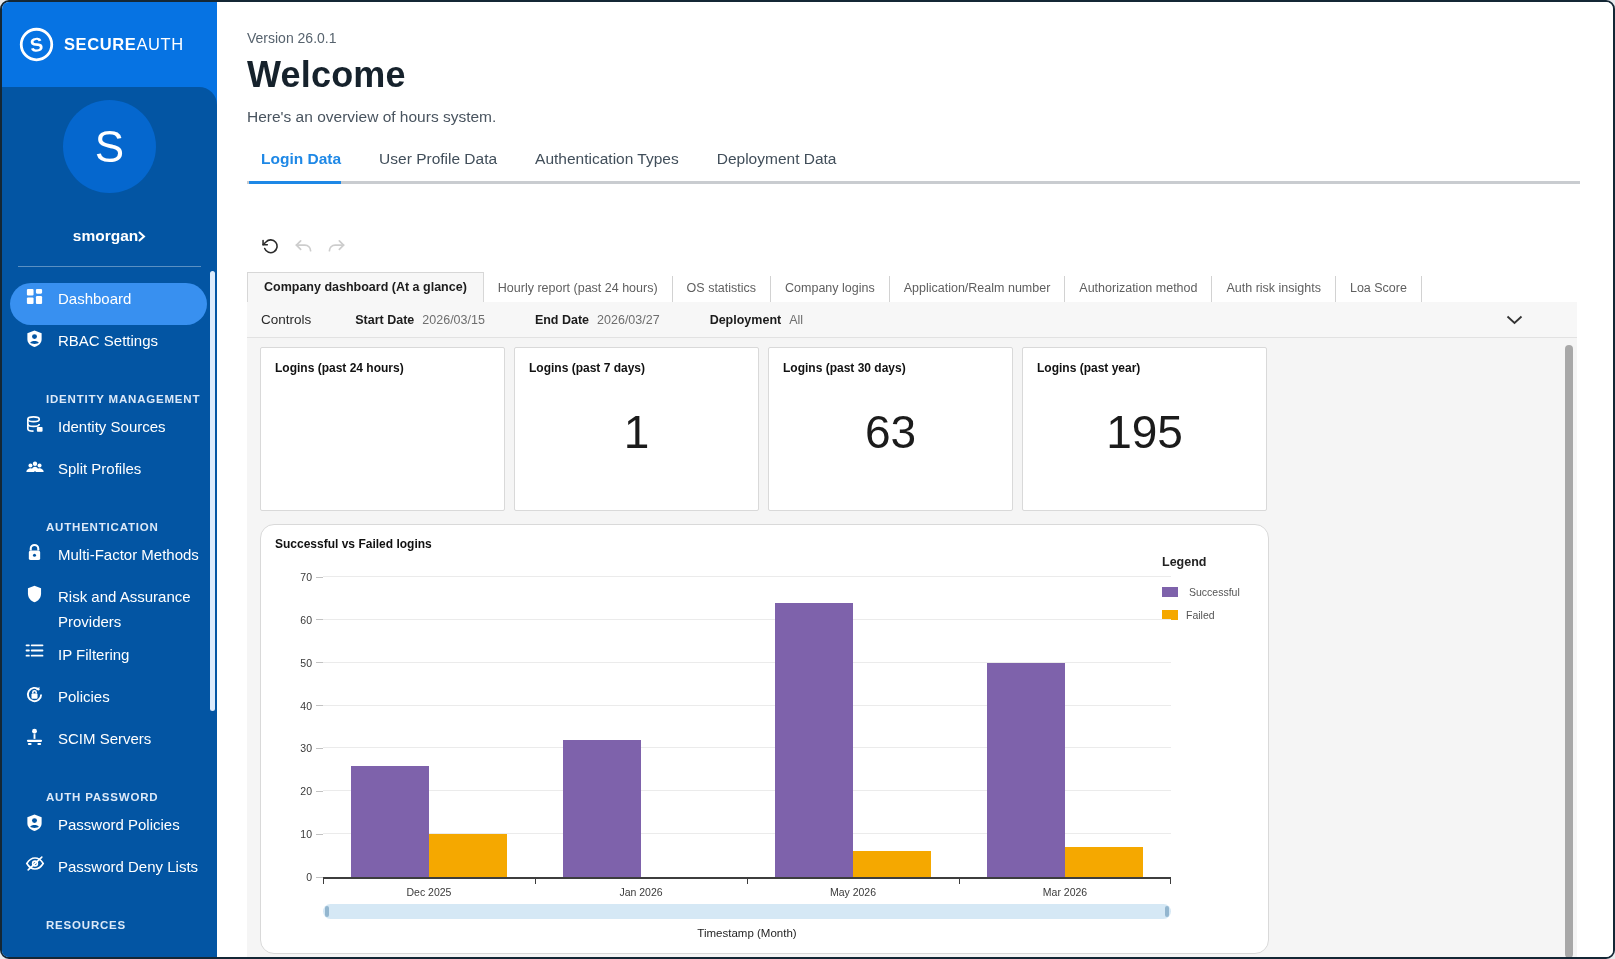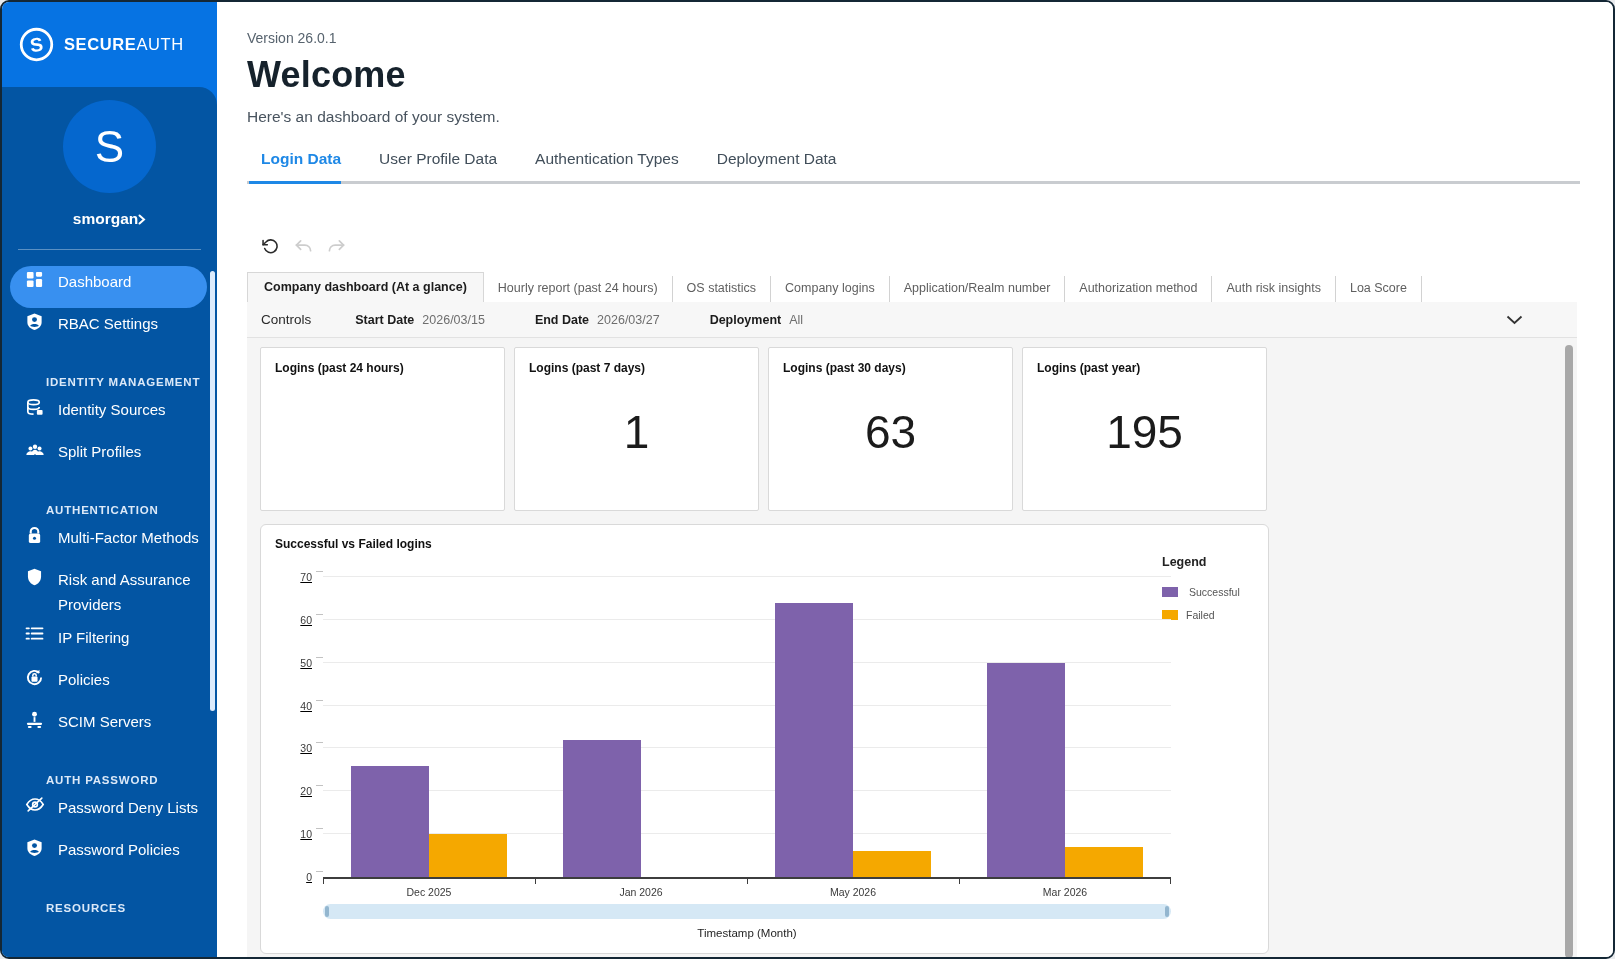--- a/index.html
+++ b/index.html
@@ -268,7 +268,7 @@
     <div class="content">
       <div class="version">Version 26.0.1</div>
       <h1 class="page-title">Welcome</h1>
-      <div class="subtitle">Here's an dashboard of your system.</div>
+      <div class="subtitle">Here's an overview of hours system.</div>
 
       <div class="tabs">
         <div class="tab active">Login Data</div>

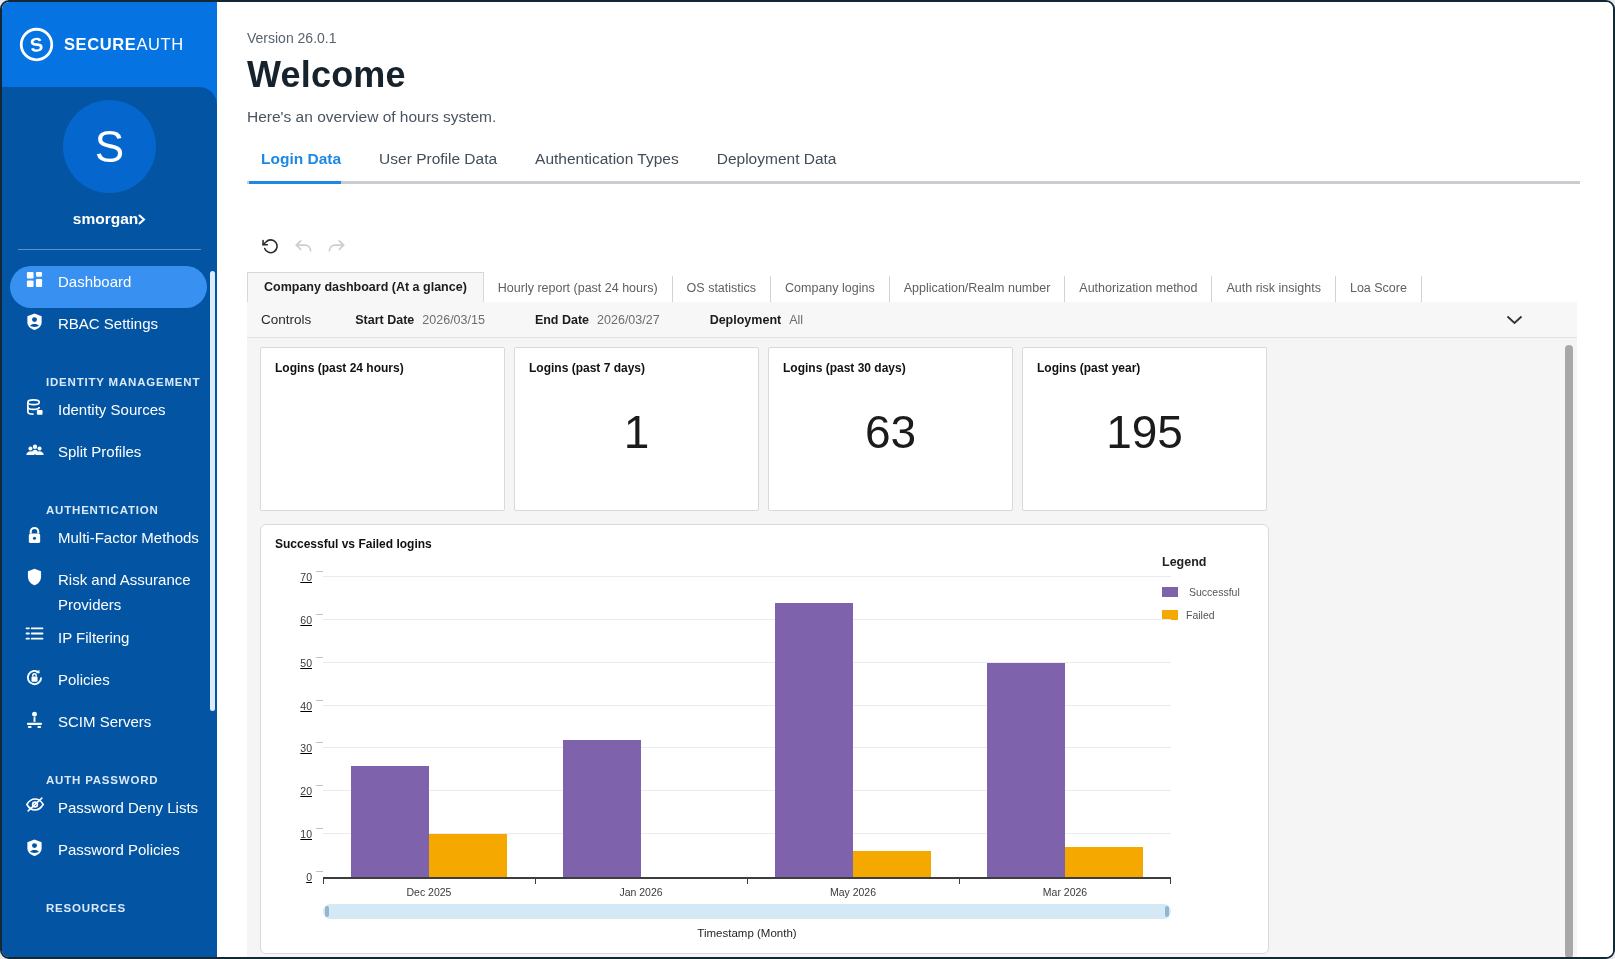--- a/index.html
+++ b/index.html
@@ -20,7 +20,7 @@
   .avatar-wrap{ display:flex; flex-direction:column; align-items:center; padding-top:13px; }
   .avatar{ width:93px; height:93px; border-radius:50%; background:#0567CE; display:flex; align-items:center; justify-content:center;
            color:#fff; font-size:44px; font-weight:500; }
-  .username{ margin-top:17px; font-size:15.5px; font-weight:700; display:flex; align-items:center; gap:0; cursor:pointer; }
+  .username{ margin-top:34px; font-size:15.5px; font-weight:700; display:flex; align-items:center; gap:0; cursor:pointer; }
   .sidebar-divider{ height:1px; background:rgba(255,255,255,.35); margin:21px 16px 0 16px; }
   .nav{ padding-top:16px; }
   .nav-item{ display:flex; align-items:flex-start; gap:13px; min-height:42px; padding:4px 10px 4px 22px; font-size:15px; font-weight:400; cursor:pointer; line-height:1.65; }

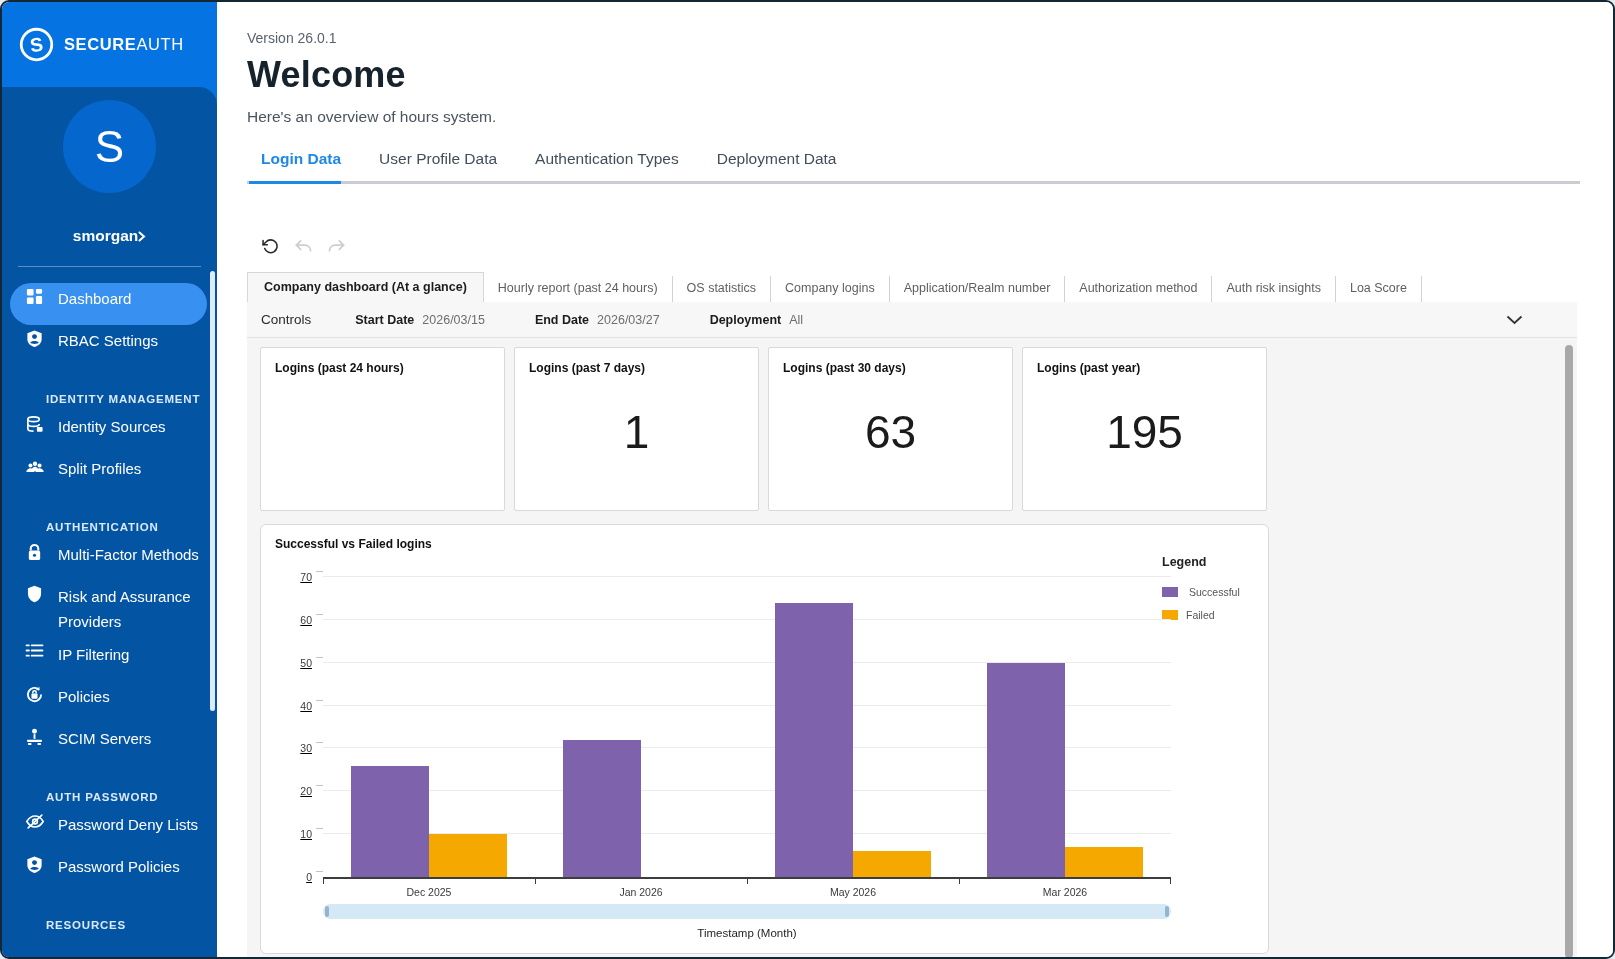--- a/index.html
+++ b/index.html
@@ -64,7 +64,7 @@
   .stat-value{ flex:1; display:flex; align-items:center; justify-content:center; font-size:46px; font-weight:500; color:#1b1b1b; padding-bottom:8px; }
   .cards-row .stat-card:first-child .stat-value{ font-size:40px; }
   
-  .chart-card{ margin-top:13px; width:1009px; background:#fff; border:1px solid #d9d9d9; border-radius:6px; padding:12px 14px 10px 14px; position:relative; }
+  .chart-card{ margin-top:13px; width:1009px; background:#fff; border:1px solid #d9d9d9; border-radius:14px; padding:12px 14px 10px 14px; position:relative; }
   .chart-title{ font-size:12px; font-weight:700; color:#111; }
   .legend{ position:absolute; top:30px; right:22px; width:84px; }
   .legend-title{ font-size:12.5px; font-weight:600; color:#222; }

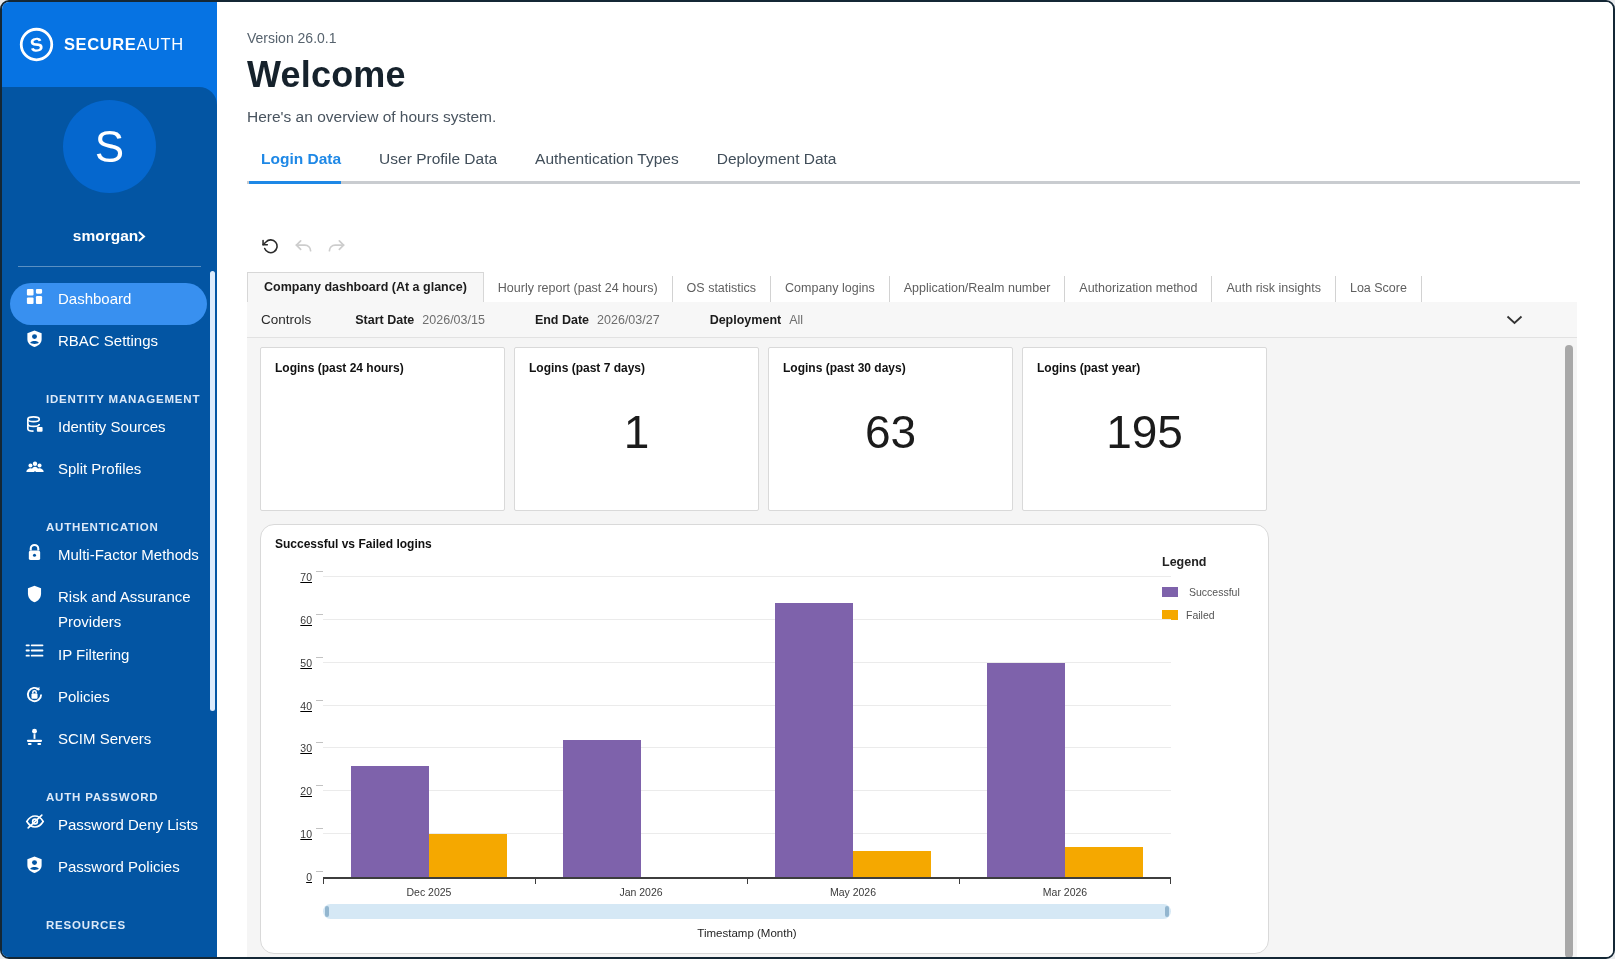--- a/index.html
+++ b/index.html
@@ -74,7 +74,7 @@
   .legend-label{ font-size:10.5px; color:#555; }
   .plot-wrap{ margin-top:26px; display:flex; }
   .yaxis{ width:48px; position:relative; height:300px; flex:0 0 48px; }
-  .ytick{ position:absolute; right:0; transform:translateY(50%); display:flex; gap:4px;text-decoration:underline; }
+  .ytick{ position:absolute; right:0; transform:translateY(50%); display:flex; align-items:center; gap:4px; }
   .ytick-label{ font-size:10.5px; color:#3a3a3a; }
   .ytick-dash{ width:7px; height:1px; background:#c2c2c2; }
   .plot{ position:relative; width:848px; height:300px; }

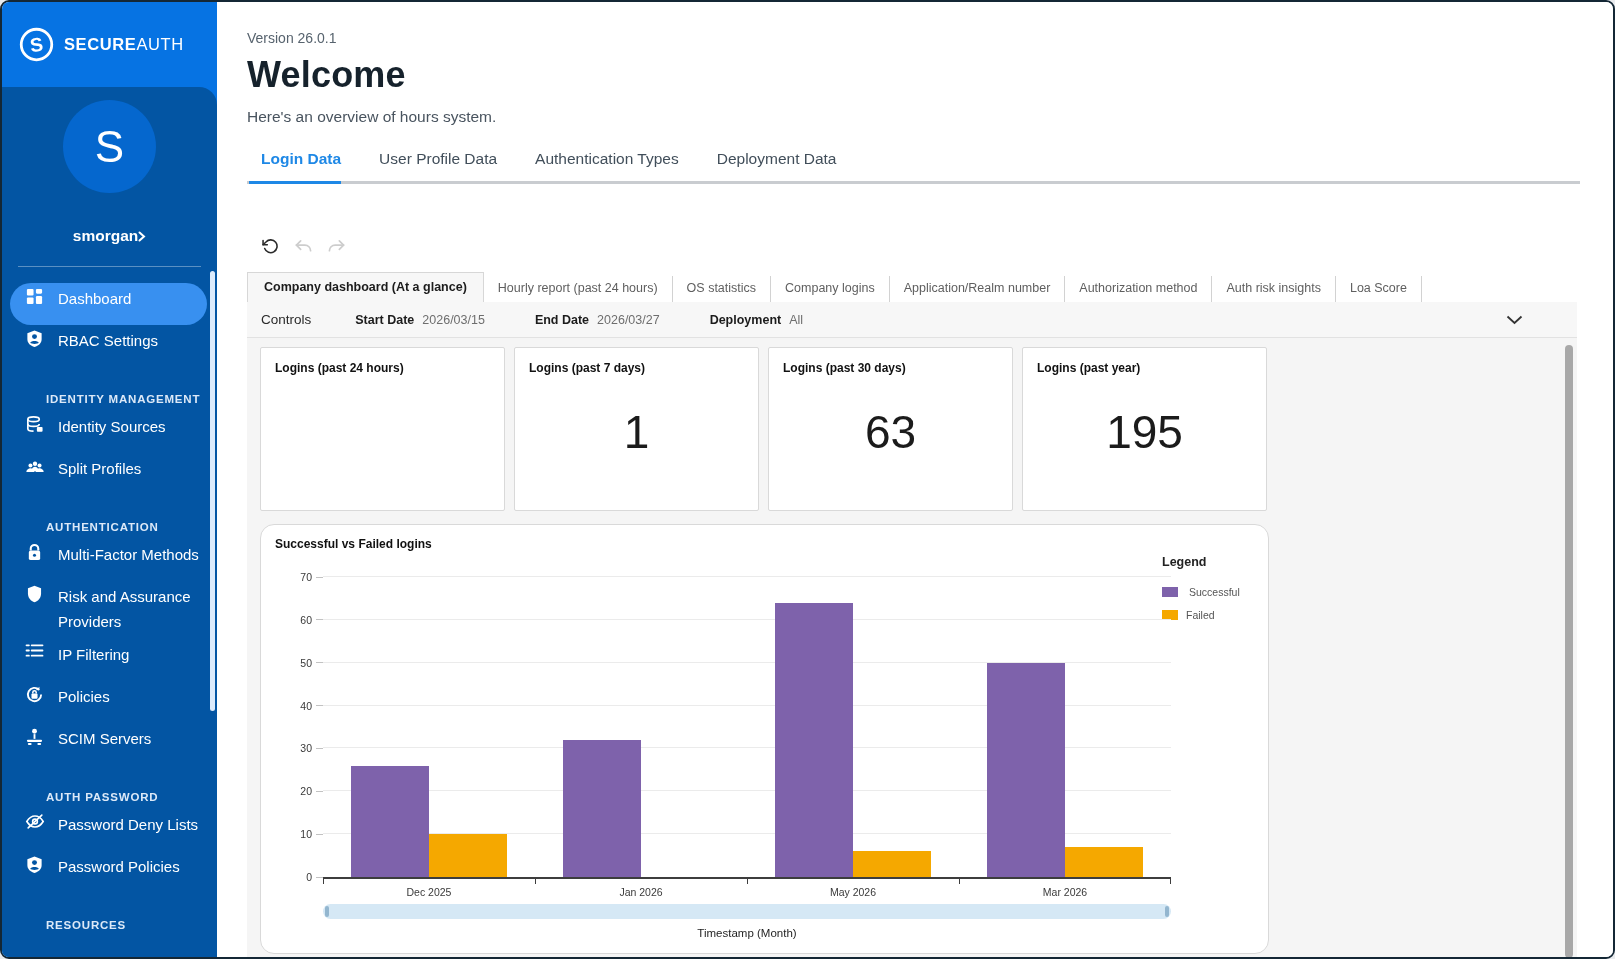--- a/index.html
+++ b/index.html
@@ -238,6 +238,16 @@
         <div class="nav-section">AUTH PASSWORD</div>
         <div class="nav-item">
           <span class="nicon">
+            <svg width="19" height="19" viewBox="0 0 20 20">
+                <path d="M10 1.5 2.5 4.5 v6 c0 4.6 3.2 7 7.5 8.5 4.3-1.5 7.5-3.9 7.5-8.5 v-6 Z" fill="#fff"></path>
+                <circle cx="10" cy="8" r="2.6" fill="#0355A3"></circle>
+                <path d="M5.5 14.5 c1-2.4 8-2.4 9 0 -1.3 1.6-7.7 1.6-9 0Z" fill="#0355A3"></path>
+              </svg>
+          </span>
+          <span>Password Policies</span>
+        </div>
+        <div class="nav-item">
+          <span class="nicon">
             <svg width="20" height="17" viewBox="0 0 22 18">
                 <path d="M2 9 c2.5-4 6-6 9-6 s6.5 2 9 6 c-2.5 4-6 6-9 6 s-6.5-2-9-6Z" fill="none" stroke="#fff" stroke-width="1.8"></path>
                 <circle cx="11" cy="9" r="2.6" fill="none" stroke="#fff" stroke-width="1.8"></circle>
@@ -245,16 +255,6 @@
               </svg>
           </span>
           <span>Password Deny Lists</span>
-        </div>
-        <div class="nav-item">
-          <span class="nicon">
-            <svg width="19" height="19" viewBox="0 0 20 20">
-                <path d="M10 1.5 2.5 4.5 v6 c0 4.6 3.2 7 7.5 8.5 4.3-1.5 7.5-3.9 7.5-8.5 v-6 Z" fill="#fff"></path>
-                <circle cx="10" cy="8" r="2.6" fill="#0355A3"></circle>
-                <path d="M5.5 14.5 c1-2.4 8-2.4 9 0 -1.3 1.6-7.7 1.6-9 0Z" fill="#0355A3"></path>
-              </svg>
-          </span>
-          <span>Password Policies</span>
         </div>
 
         <div class="nav-section">RESOURCES</div>

